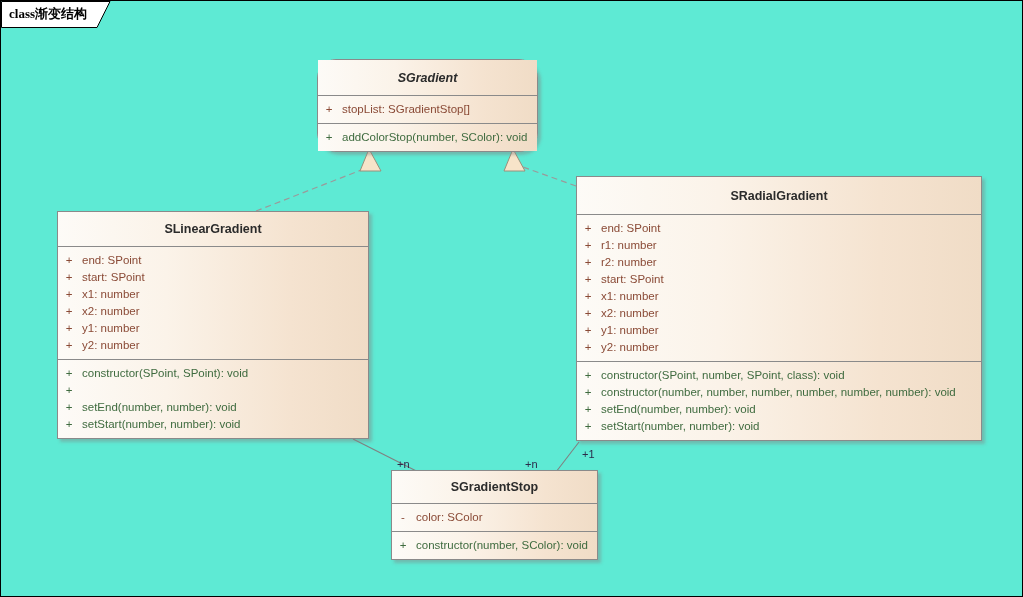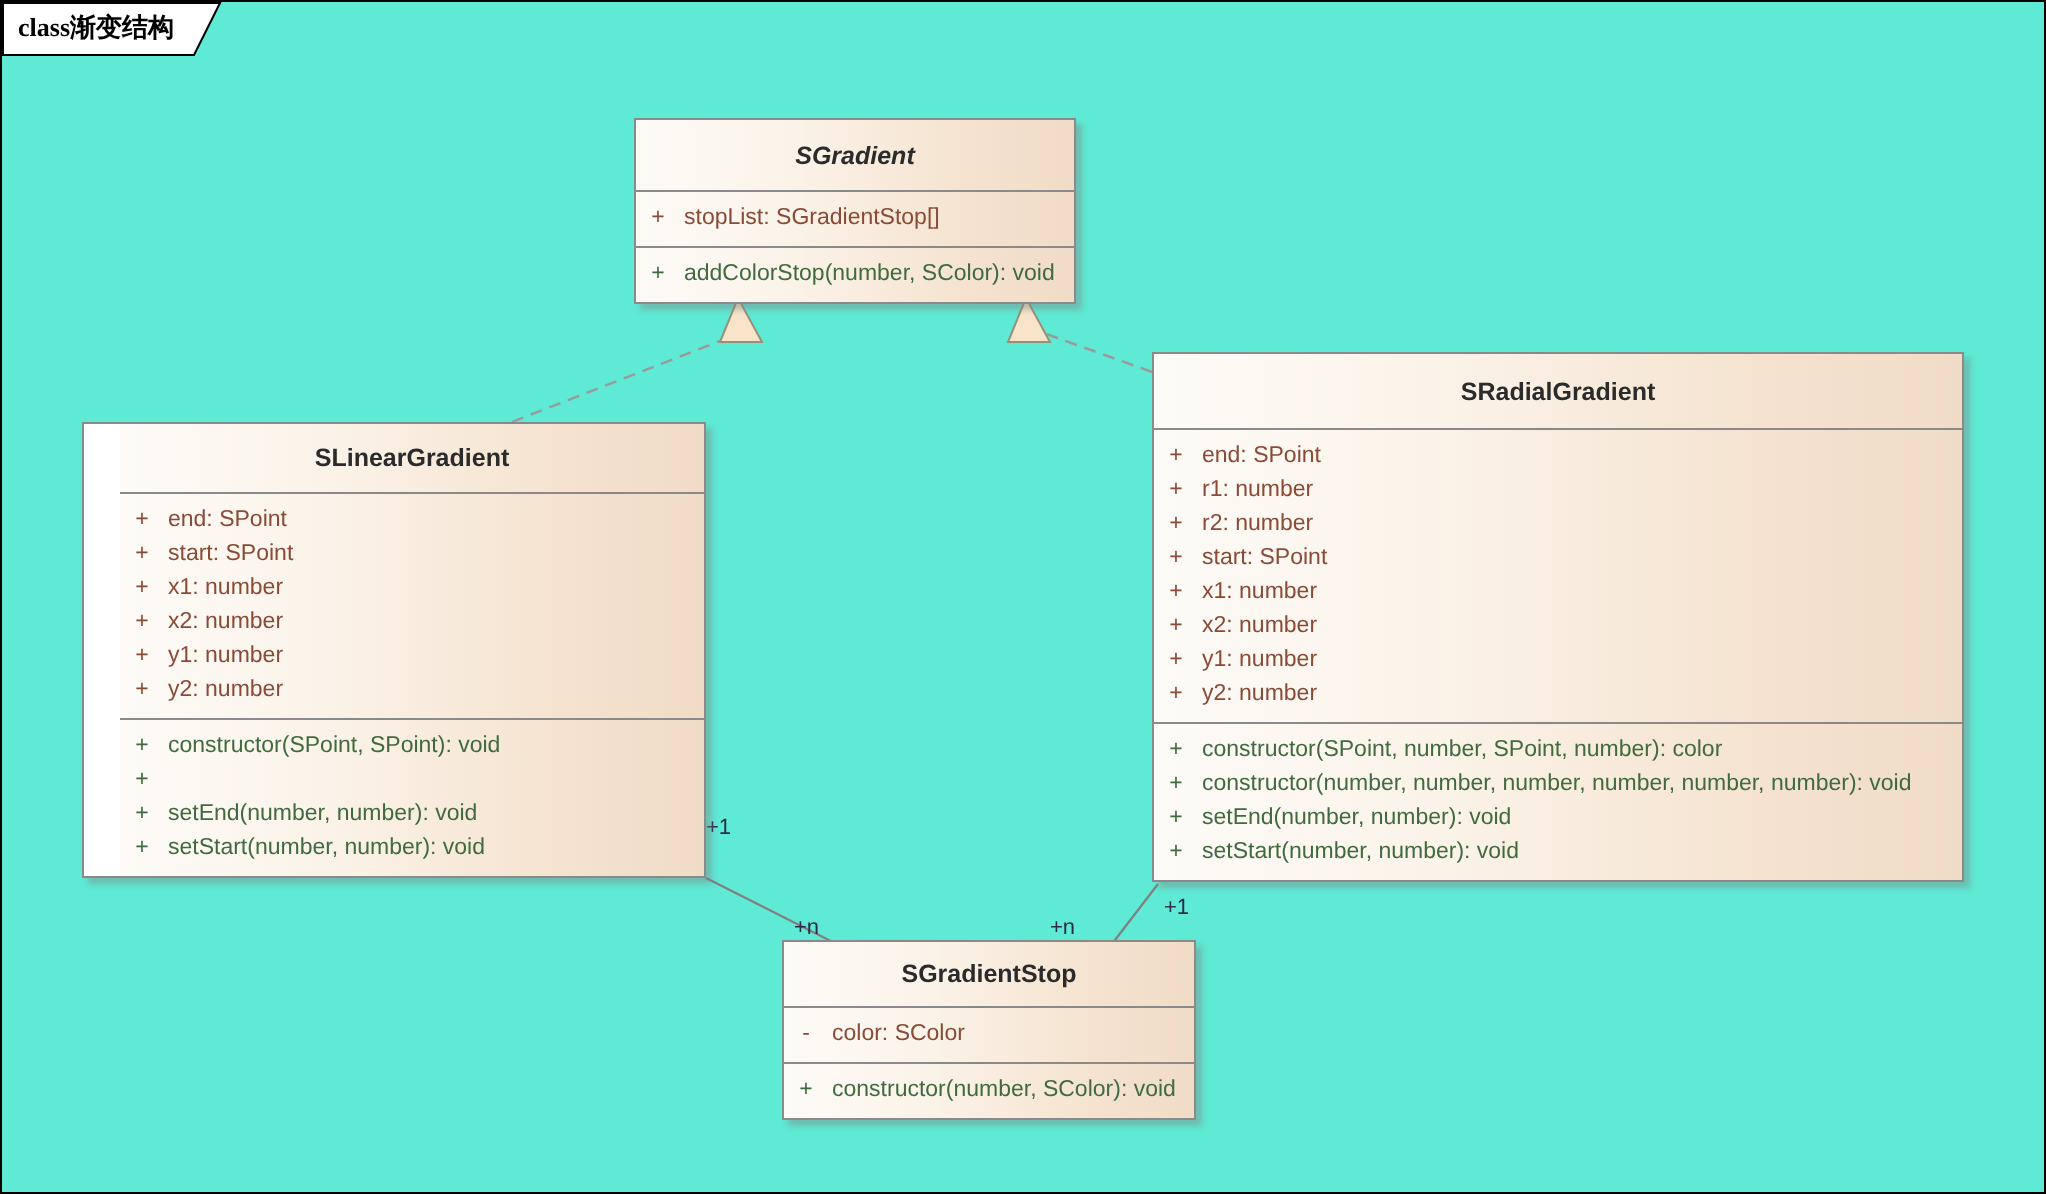--- a/index.html
+++ b/index.html
@@ -162,7 +162,7 @@
   <div class="mult-label" style="left:581px; top:447px;">+1</div>
   <div class="mult-label" style="left:524px; top:457px;">+n</div>
 
-  <div class="uml-class" id="cls-sgradient" style="left:316px; top:58px; width:221px;">
+  <div class="uml-class" id="cls-sgradient" style="left:316px; top:58px; width:221px;border-radius:19px;">
     <div class="cls-header abstract" style="height:36px;">SGradient</div>
     <div class="cls-section attrs">
       <div class="member">

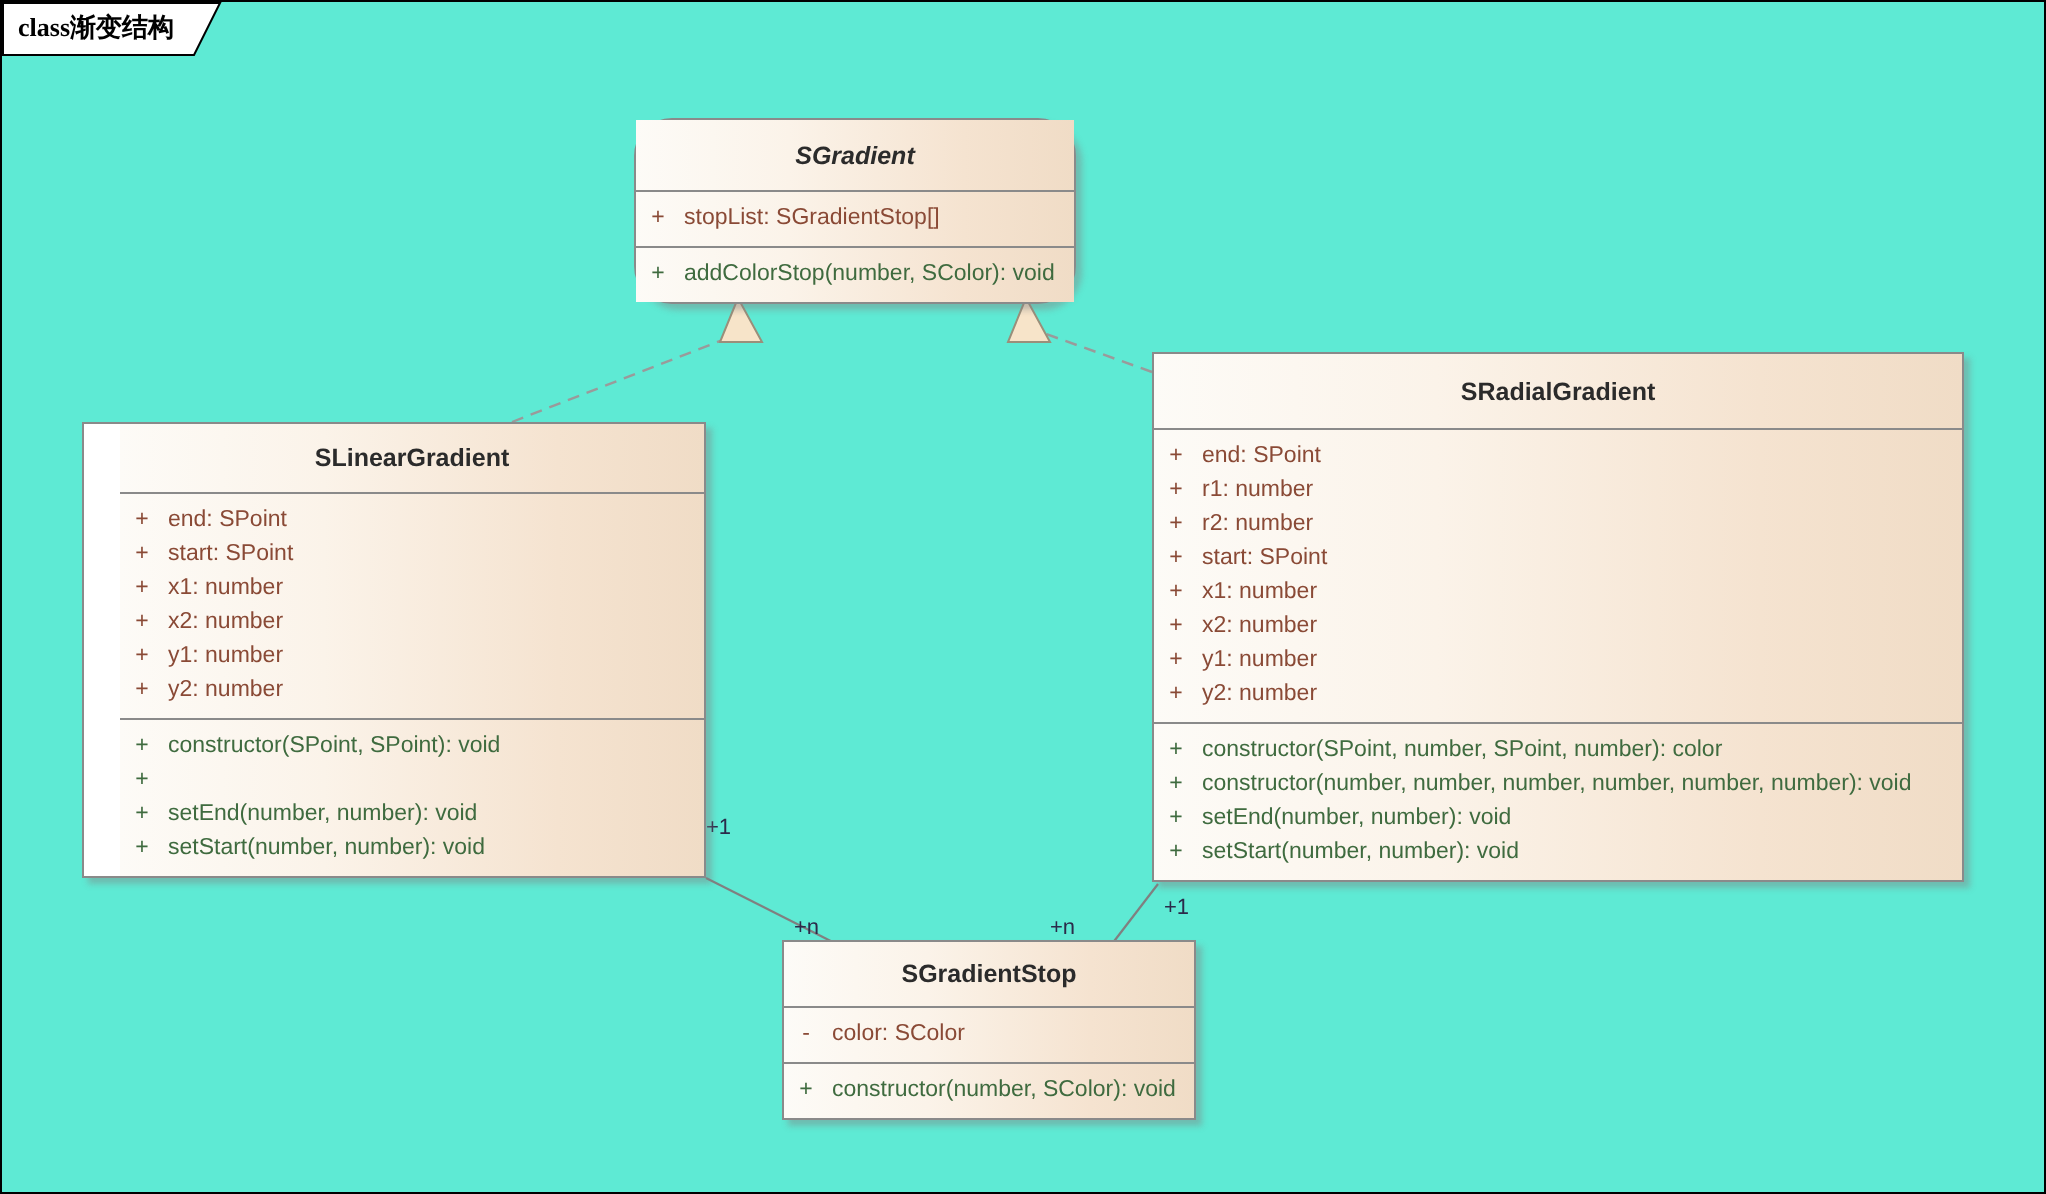--- a/index.html
+++ b/index.html
@@ -178,7 +178,7 @@
     </div>
   </div>
 
-  <div class="uml-class" id="cls-slinear" style="left:40px; top:210px; width:312px;padding-left:18px;">
+  <div class="uml-class" id="cls-slinear" style="left:56px; top:210px; width:312px;">
     <div class="cls-header" style="height:35px;">SLinearGradient</div>
     <div class="cls-section attrs">
       <div class="member">

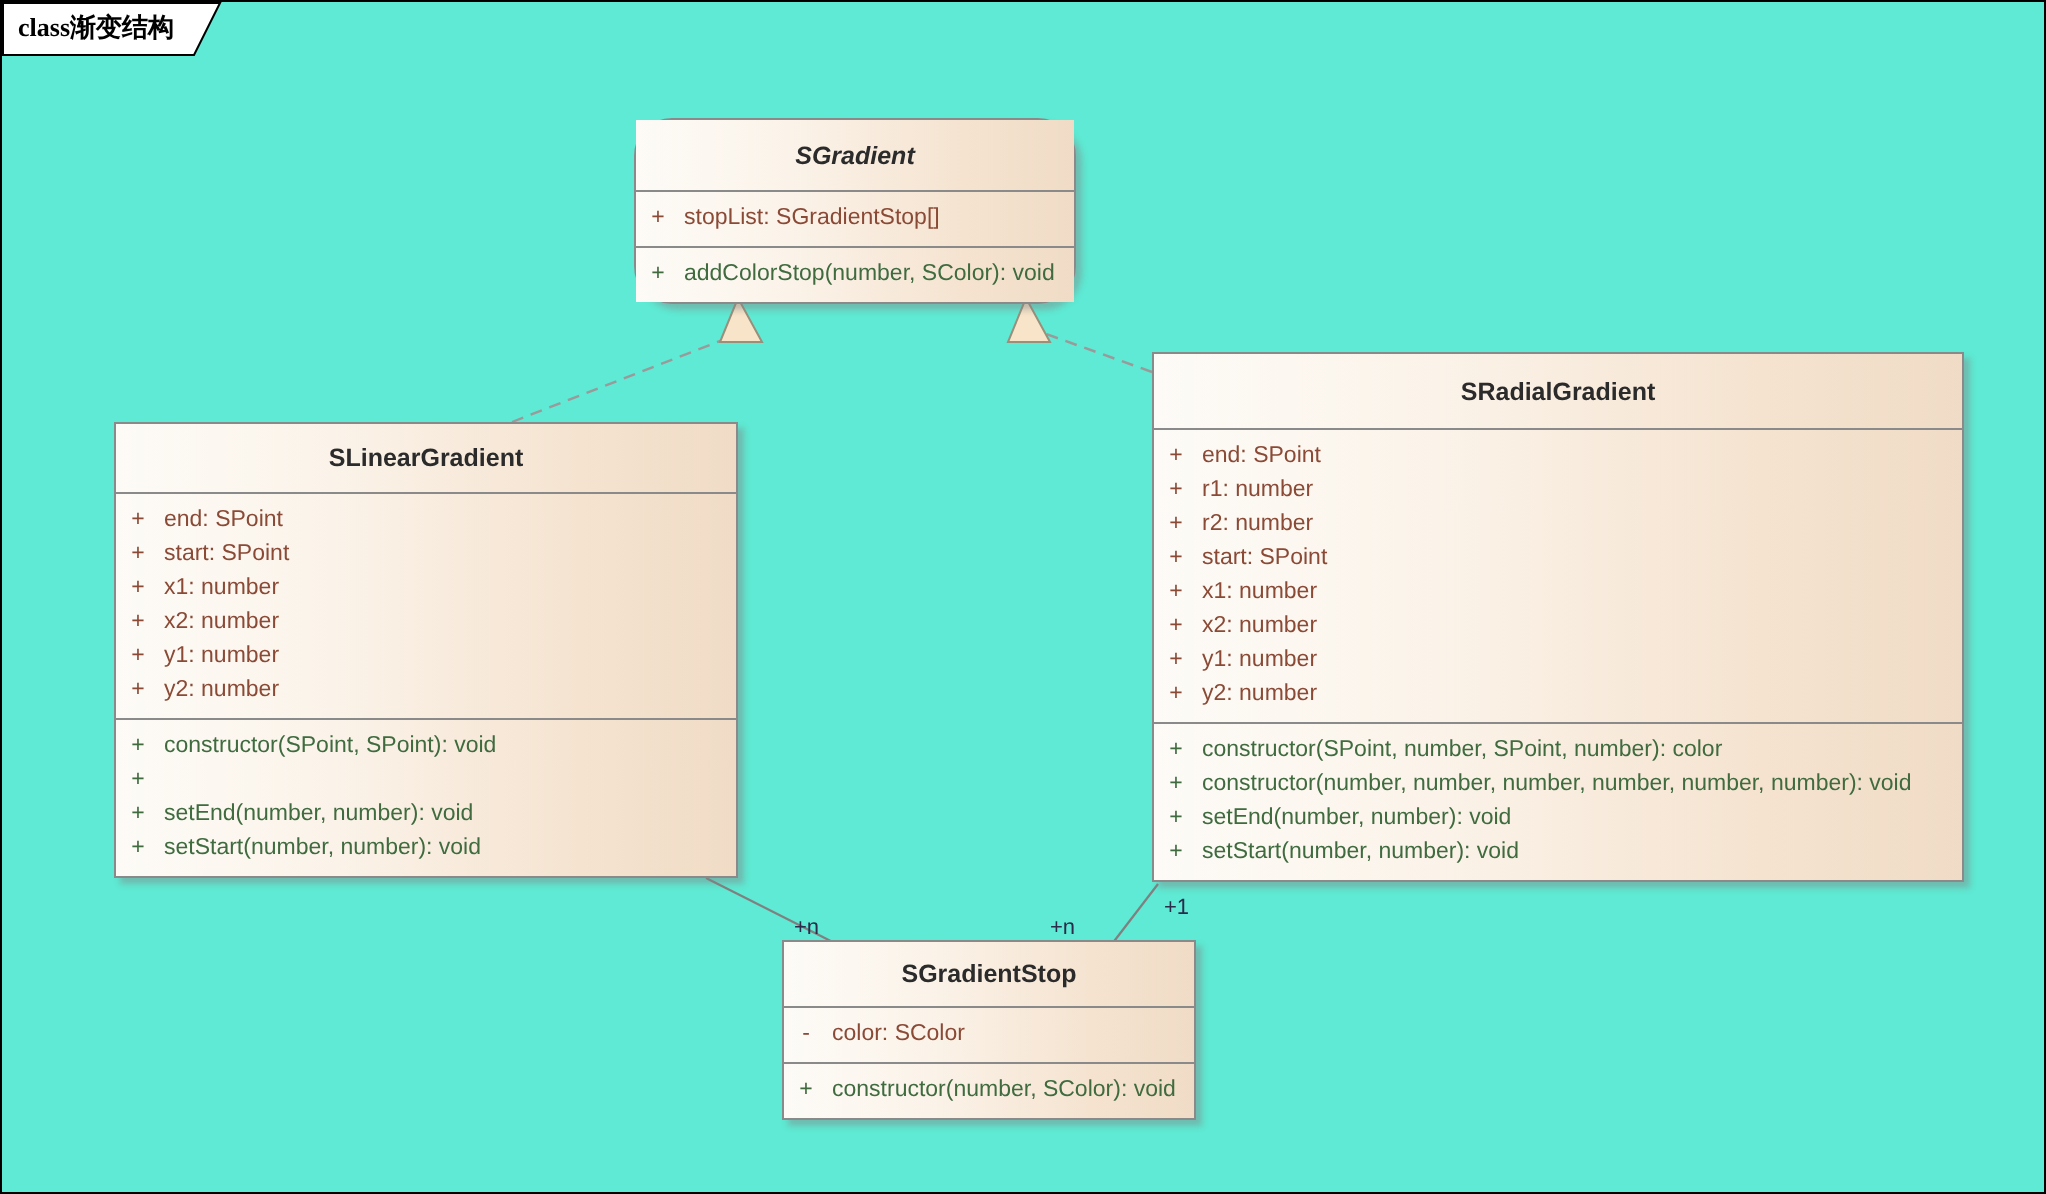--- a/index.html
+++ b/index.html
@@ -264,7 +264,7 @@
     <div class="cls-section ops">
       <div class="member">
         <span class="vis">+</span>
-        <span class="txt">constructor(SPoint, number, SPoint, number): color</span>
+        <span class="txt">constructor(SPoint, number, SPoint, class): void</span>
       </div>
       <div class="member">
         <span class="vis">+</span>

